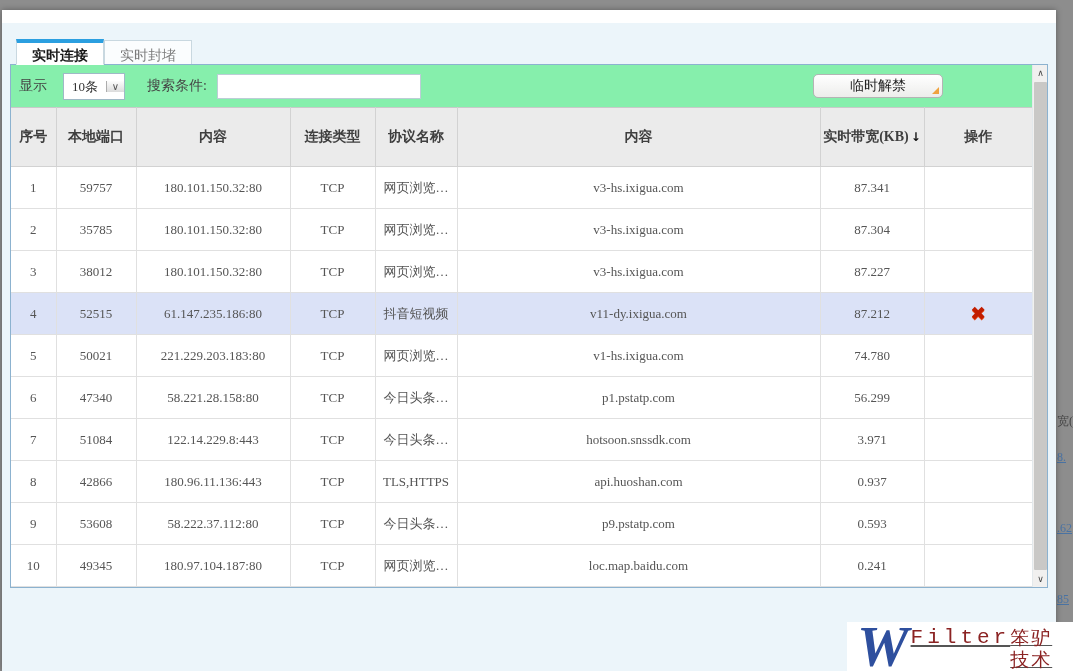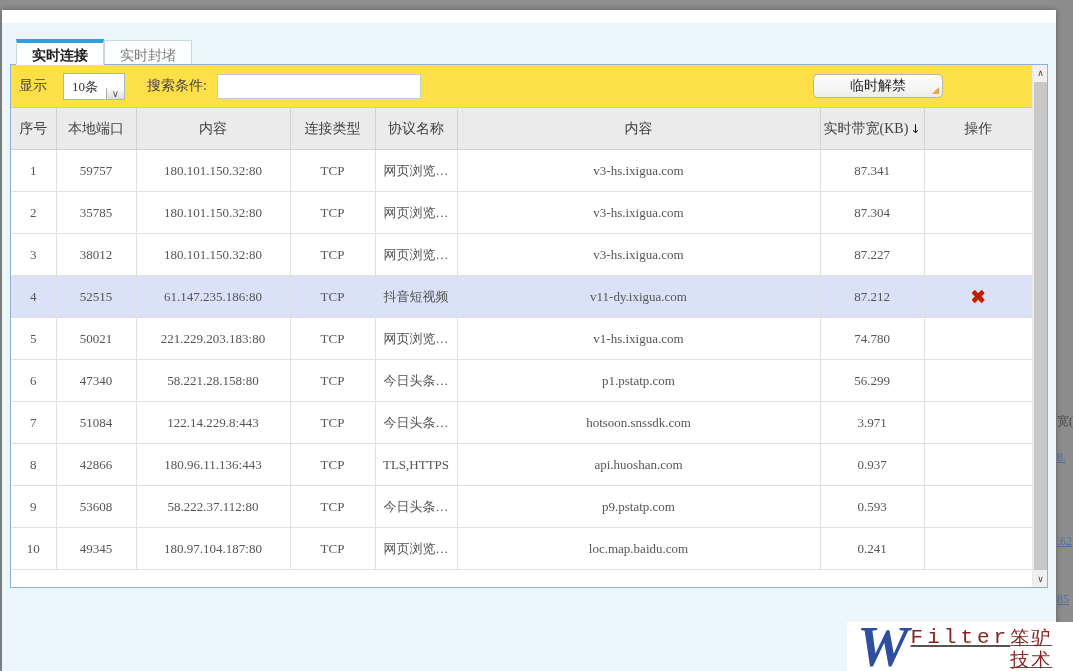--- a/index.html
+++ b/index.html
@@ -56,7 +56,7 @@
 
   
   .toolbar {
-    height:42px; background:#fde047; display:flex; align-items:center;
+    height:42px; background:#86efac; display:flex; align-items:center;
     padding:0 8px; position:relative;
   }
   .toolbar-label { color:#444; font-size:14px; }

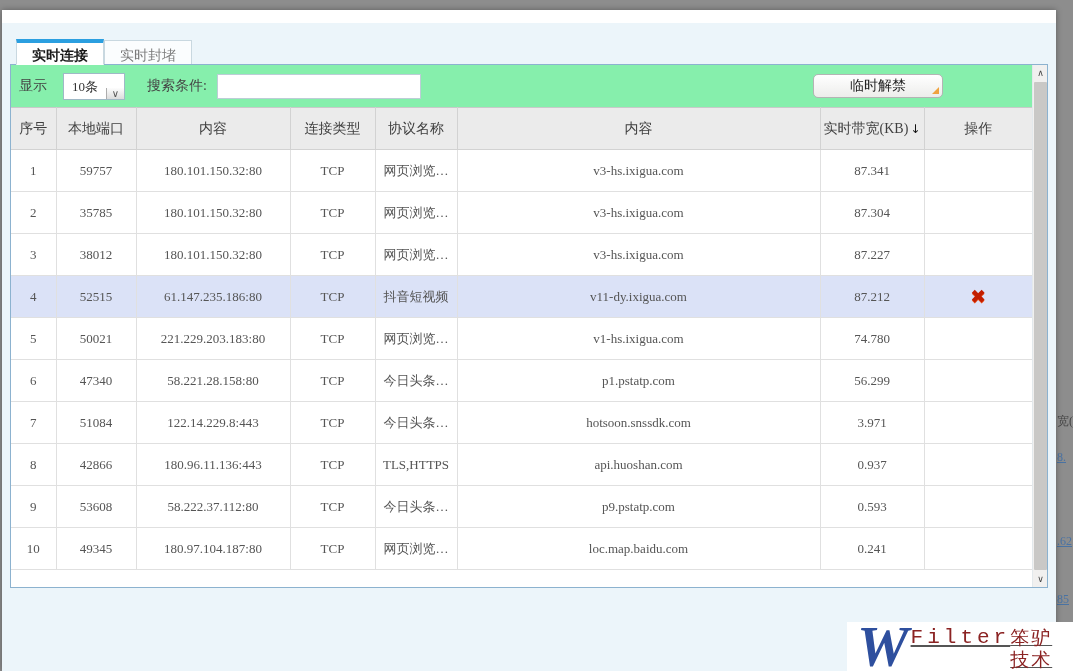--- a/index.html
+++ b/index.html
@@ -61,7 +61,7 @@
   }
   .toolbar-label { color:#444; font-size:14px; }
   .select-box {
-    display:flex; align-items:flex-end; height:27px; border:1px solid #9fb9c6;
+    display:flex; align-items:center; height:27px; border:1px solid #9fb9c6;
     background:#fff; margin:0 22px 0 16px; cursor:pointer;
   }
   .select-value { width:42px; text-align:center; line-height:25px; color:#333; font-size:13px; }

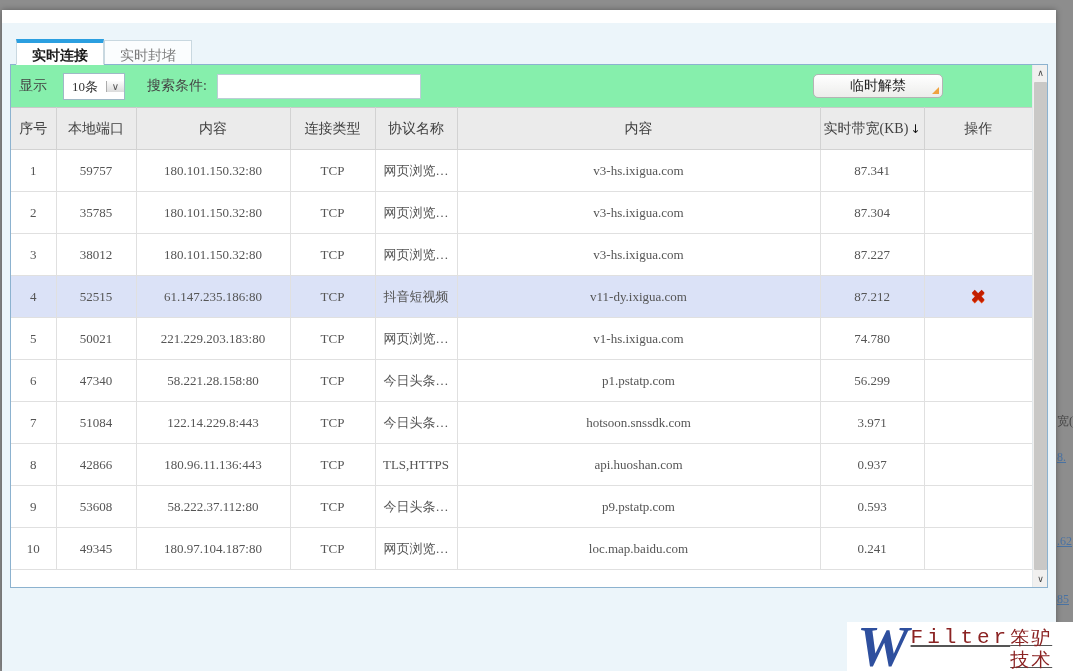--- a/index.html
+++ b/index.html
@@ -87,8 +87,8 @@
   
   table { border-collapse:collapse; table-layout:fixed; width:100%; }
   th {
-    background:#ebebeb; color:#3f3f3f; font-weight:normal; font-size:14px;
-    height:42px; border:1px solid #d2d2d2; border-top:1px solid #c9c9c9;
+    background:#ebebeb; color:#3f3f3f; font-weight:bold; font-size:14px;
+    height:59px; border:1px solid #d2d2d2; border-top:1px solid #c9c9c9;
   }
   th:first-child, td:first-child { border-left:none; }
   th:last-child, td:last-child { border-right:none; }

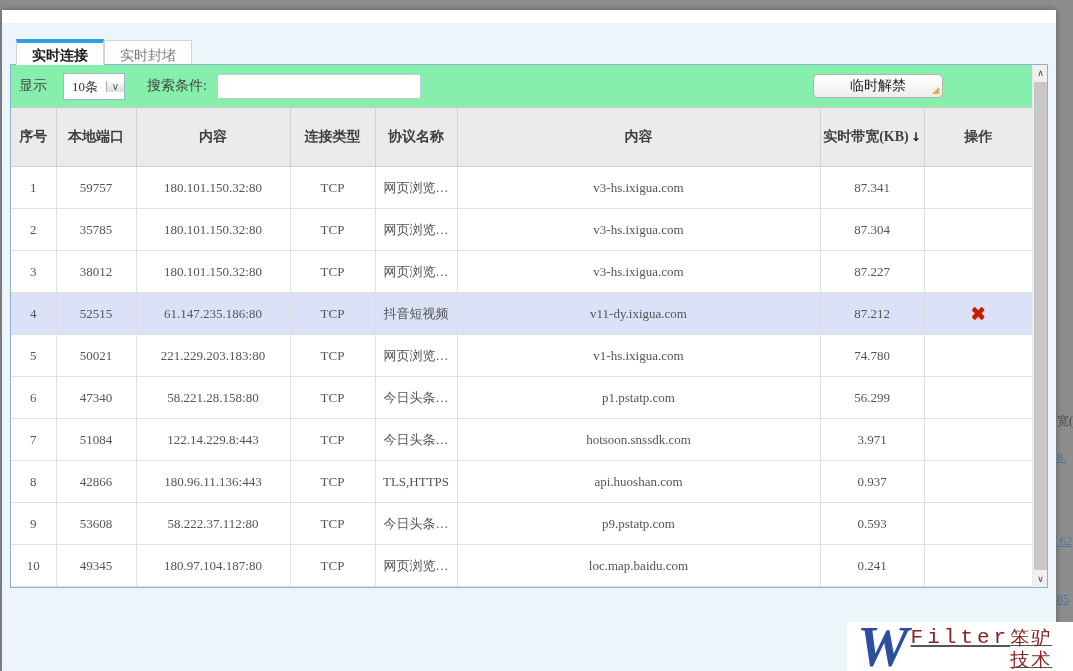--- a/index.html
+++ b/index.html
@@ -141,7 +141,7 @@
 <div class="bg-strip">
     <div class="bg-frag header-frag" style="top: 413px;">宽(</div>
     <div class="bg-frag" style="top: 450px;">8.</div>
-    <div class="bg-frag" style="top: 534px;">.62</div>
+    <div class="bg-frag" style="top: 521px;">.62</div>
     <div class="bg-frag" style="top: 547px; padding-left: 40px;">86</div>
     <div class="bg-frag" style="top: 592px;">85</div>
   </div>

